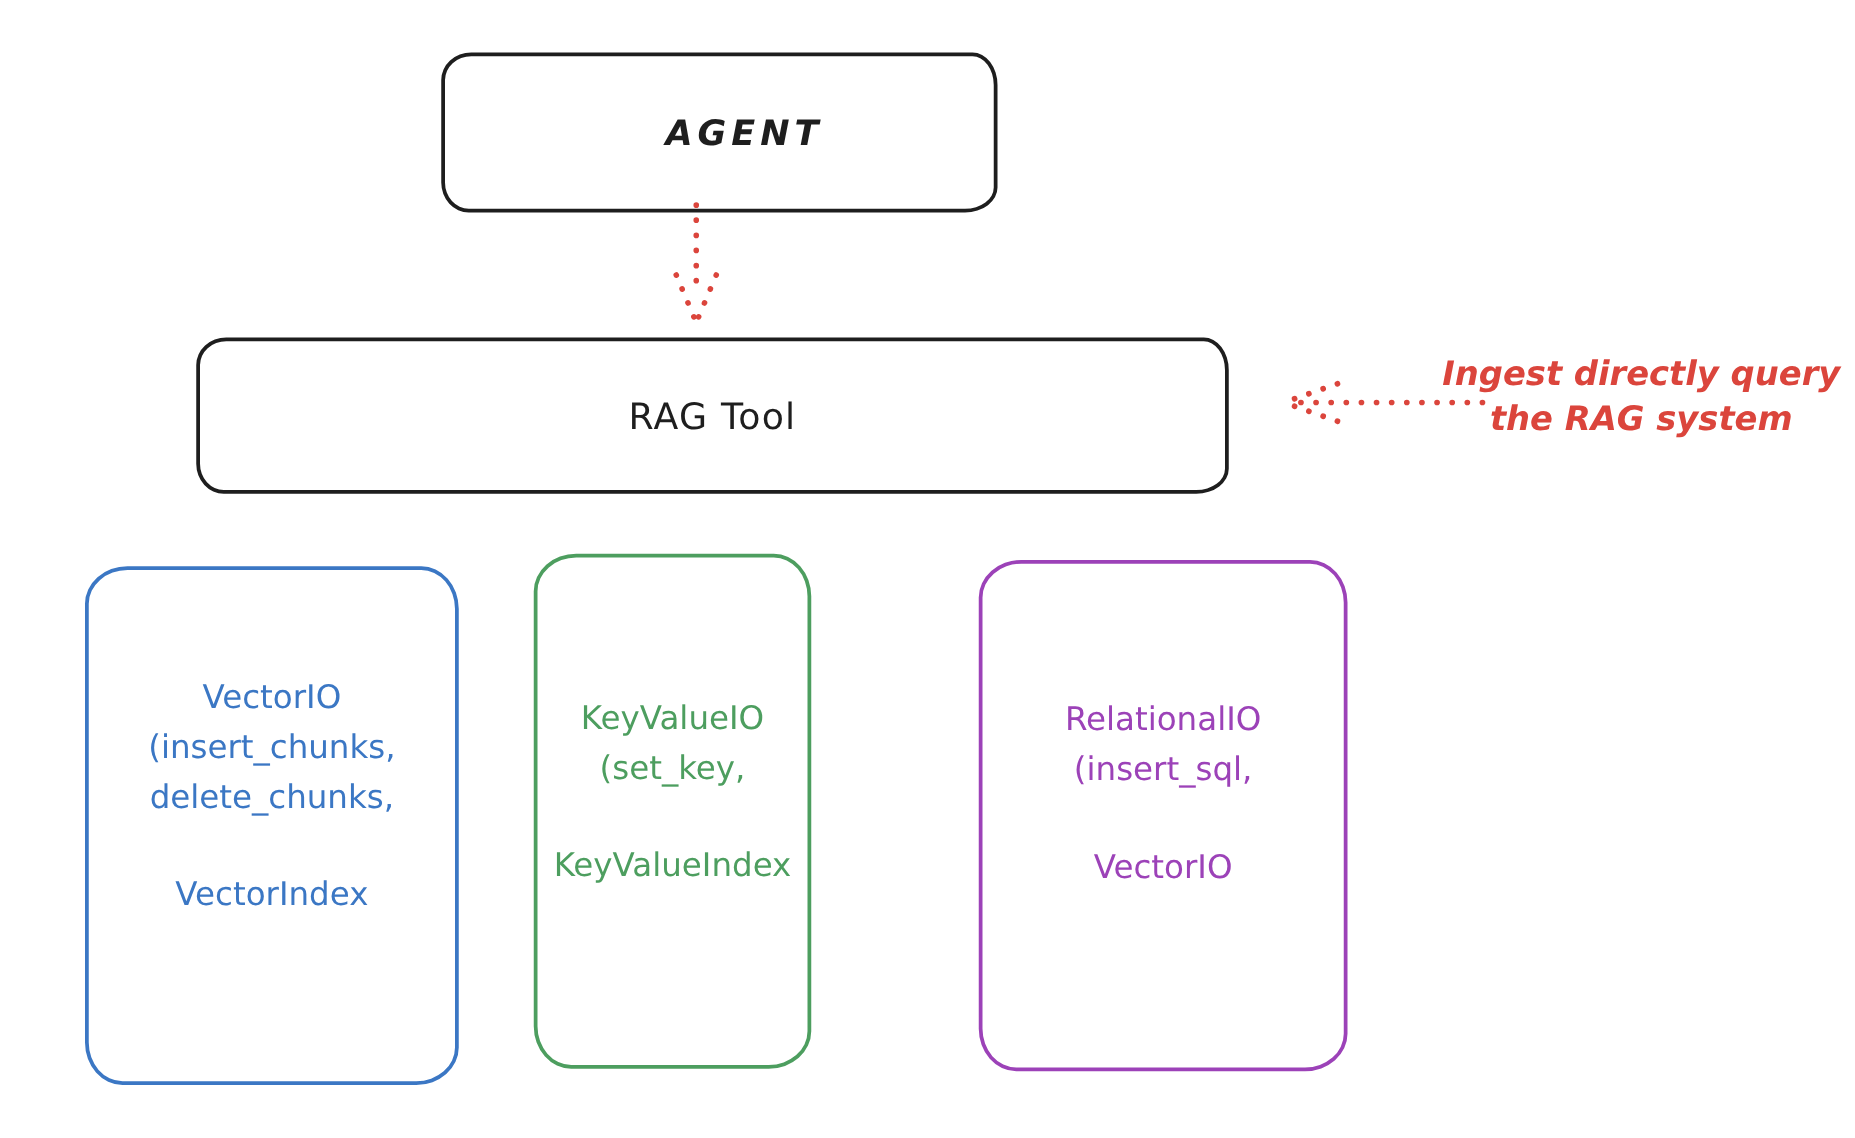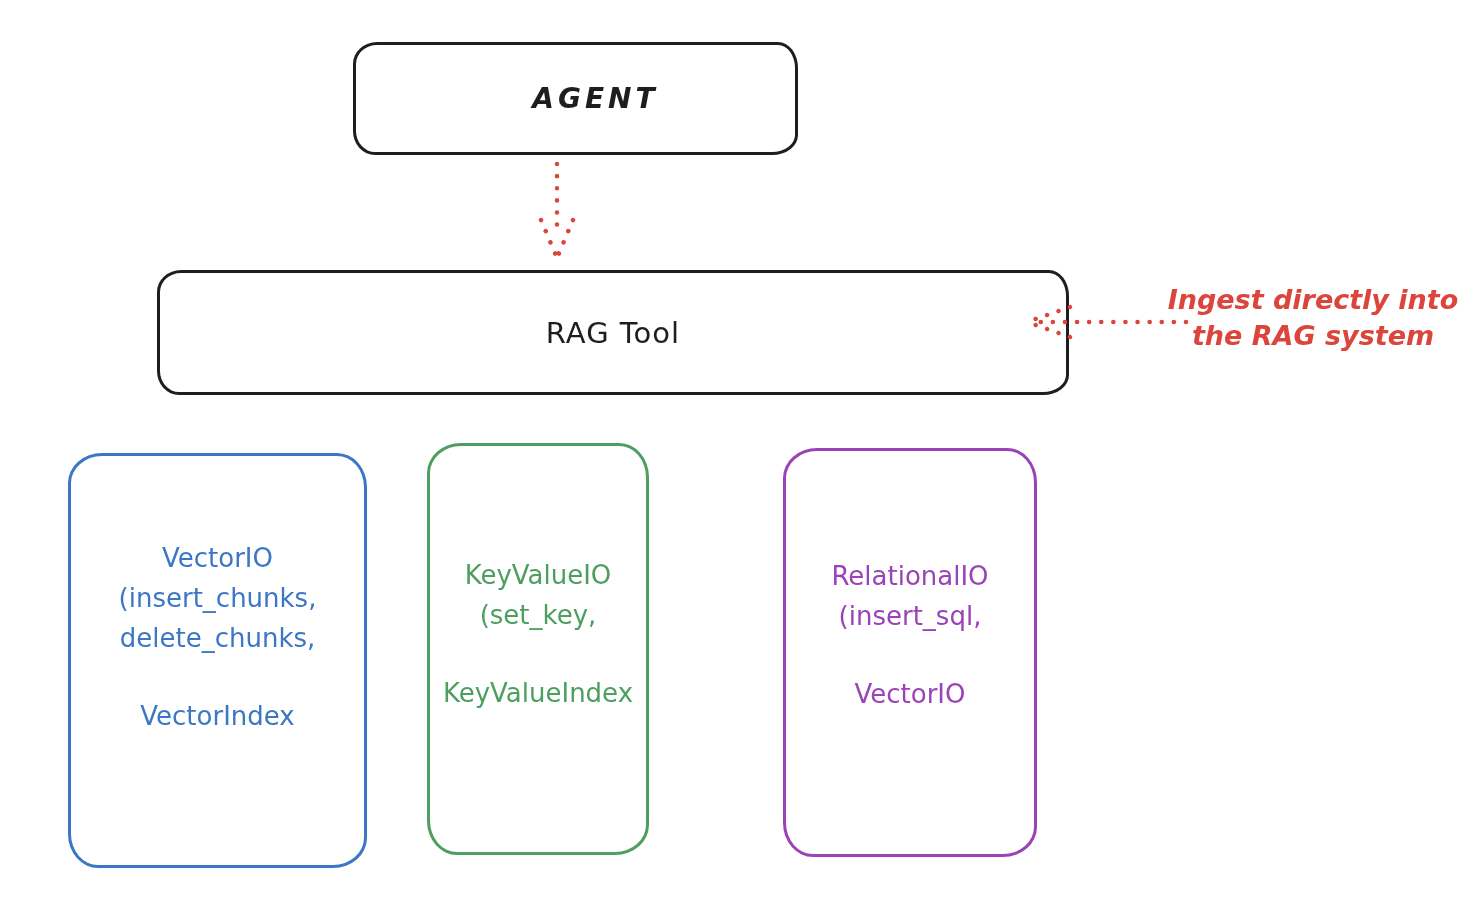--- a/index.html
+++ b/index.html
@@ -88,7 +88,7 @@
 
 <div class="canvas">
 
-  <div class="node node-black" style="left:353px;top:42px;width:445px;height:113px;padding-left:40px;">
+  <div class="node node-black" style="left:353px;top:42px;width:445px;height:128px;padding-left:40px;">
     <span class="node-label agent-label">AGENT</span>
   </div>
 

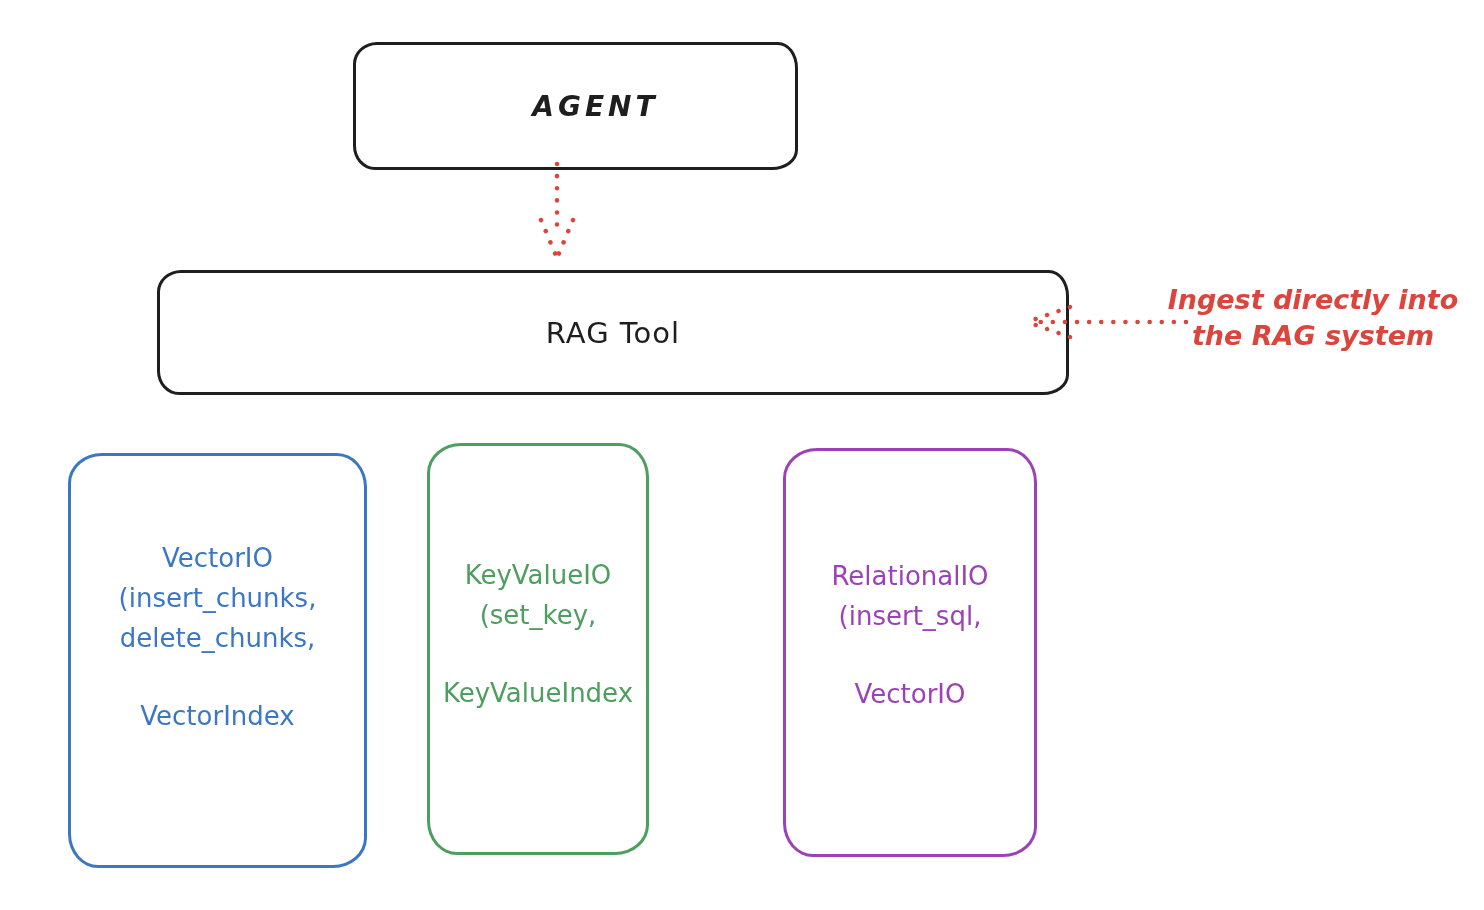--- a/index.html
+++ b/index.html
@@ -113,7 +113,7 @@
   </svg>
 
   <div class="annotation">
-    <div>Ingest directly into</div>
+    <div>Ingest directly query</div>
     <div>the RAG system</div>
   </div>
 

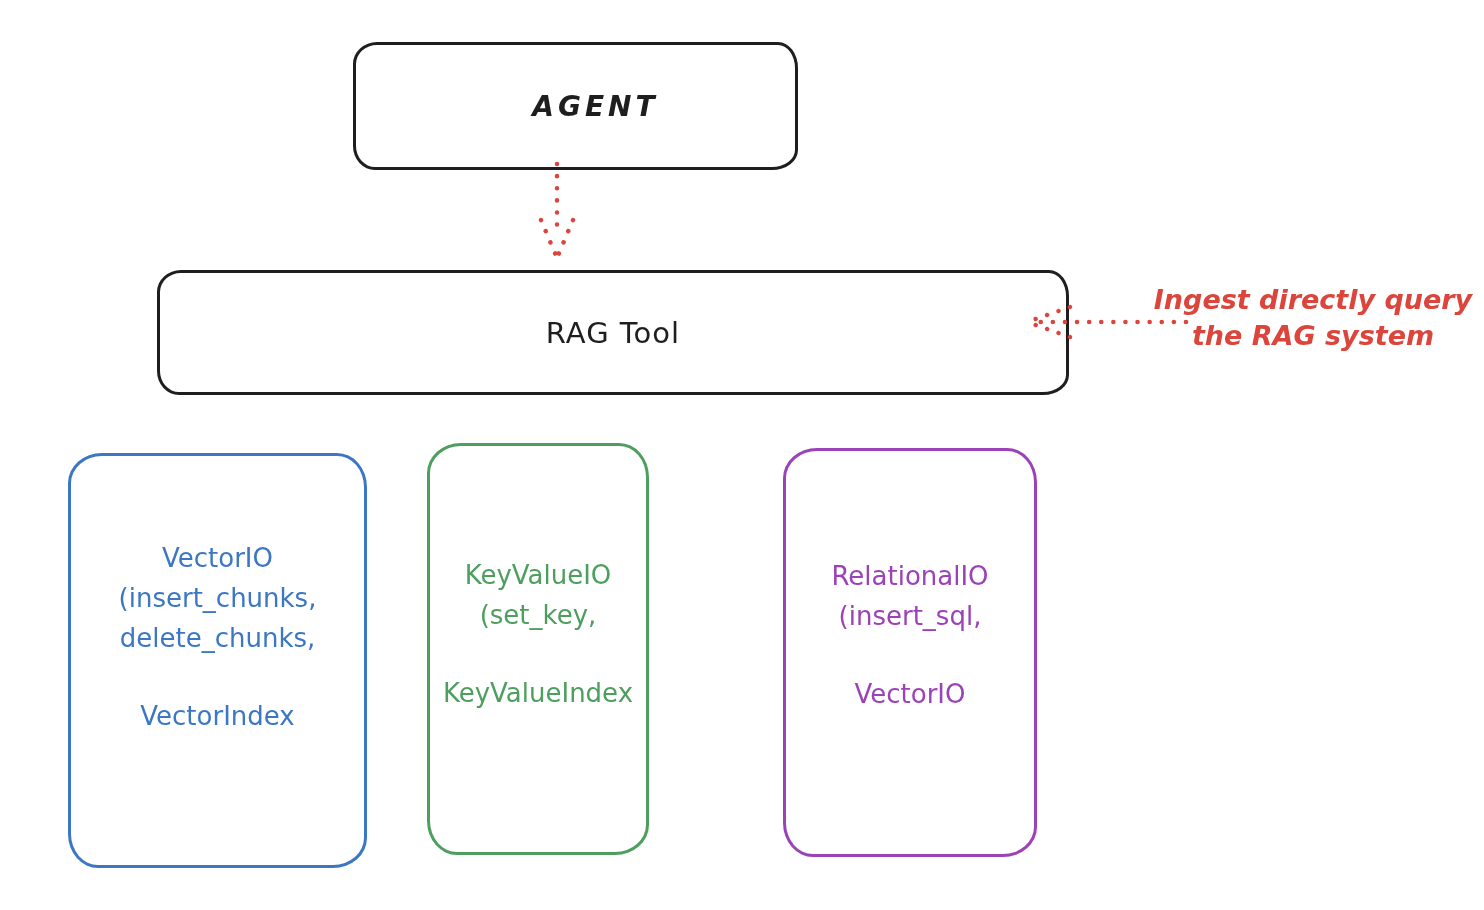--- a/index.html
+++ b/index.html
@@ -100,7 +100,7 @@
     </g>
   </svg>
 
-  <div class="node node-black" style="left:157px;top:270px;width:912px;height:125px;">
+  <div class="node node-black" style="left:157px;top:270px;width:826px;height:125px;">
     <span class="node-label">RAG Tool</span>
   </div>
 

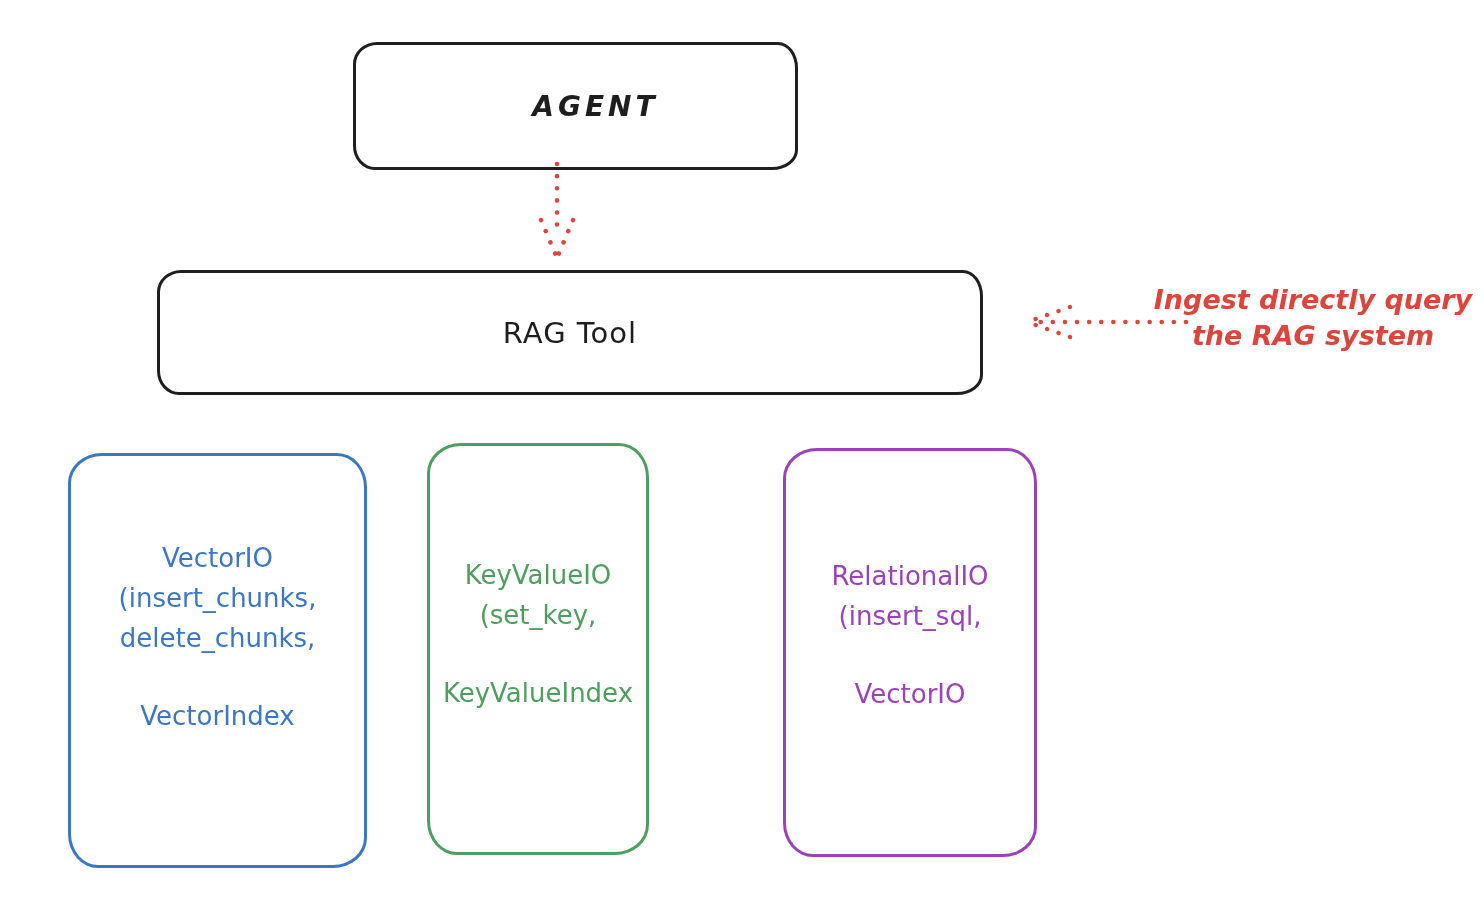--- a/index.html
+++ b/index.html
@@ -134,7 +134,7 @@
     </div>
   </div>
 
-  <div class="backend-box purple" style="left:783px;top:448px;width:254px;height:409px;">
+  <div class="backend-box purple" style="left:783px;top:448px;width:295px;height:409px;">
     <div class="backend-text" style="top:105px;">
       <div>RelationalIO</div>
       <div>(insert_sql,</div>

